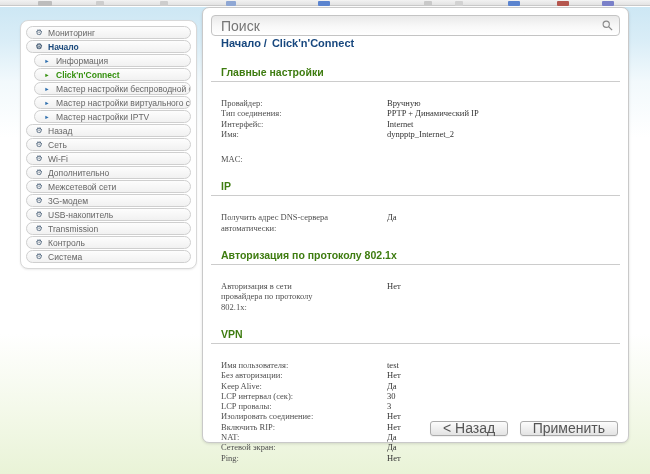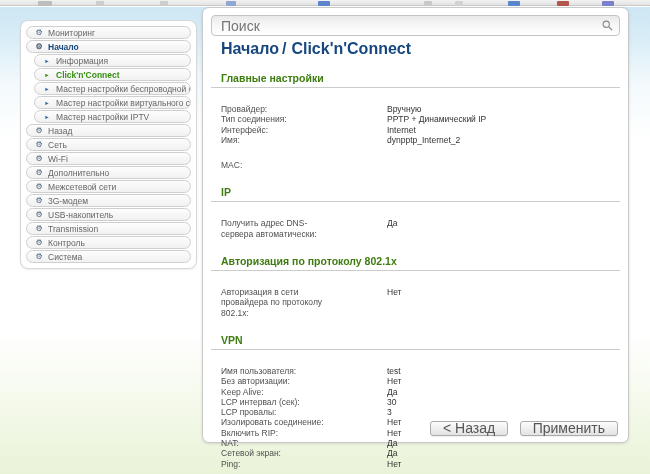--- a/index.html
+++ b/index.html
@@ -90,8 +90,7 @@
 
   .content { padding: 0 18px; }
   .breadcrumb {
-    margin-top: 6px;
-    font-size: 16px; font-weight: bold;
+    font-size: 11px; font-weight: bold;
     color: #17477e;
     height: 14px; line-height: 14px;
   }

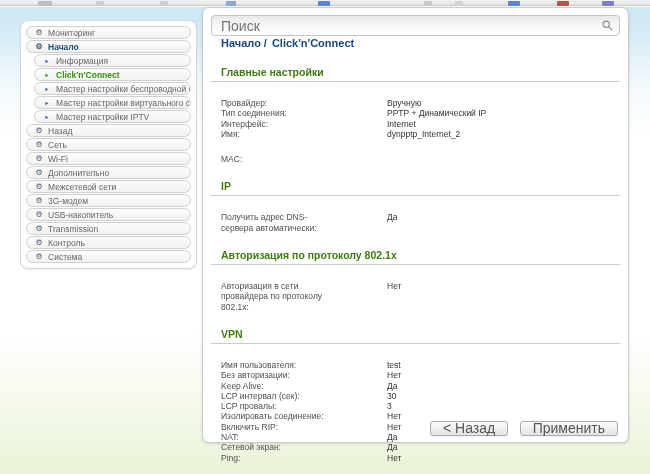--- a/index.html
+++ b/index.html
@@ -106,7 +106,7 @@
     border-bottom: 1px solid #cccccc;
   }
   .rows { margin-top: 5px; }
-  .kv-row { display: flex; font-size: 8.5px; line-height: 10.3px; }
+  .kv-row { display: flex; font-size: 8.5px; line-height: 10.3px; font-family: Liberation Serif, serif; }
   .kv-label { flex: none; width: 118px; color: #4f4f4f; padding-right: 6px; }
   .kv-value { color: #333333; margin-left: 48px; }
 

